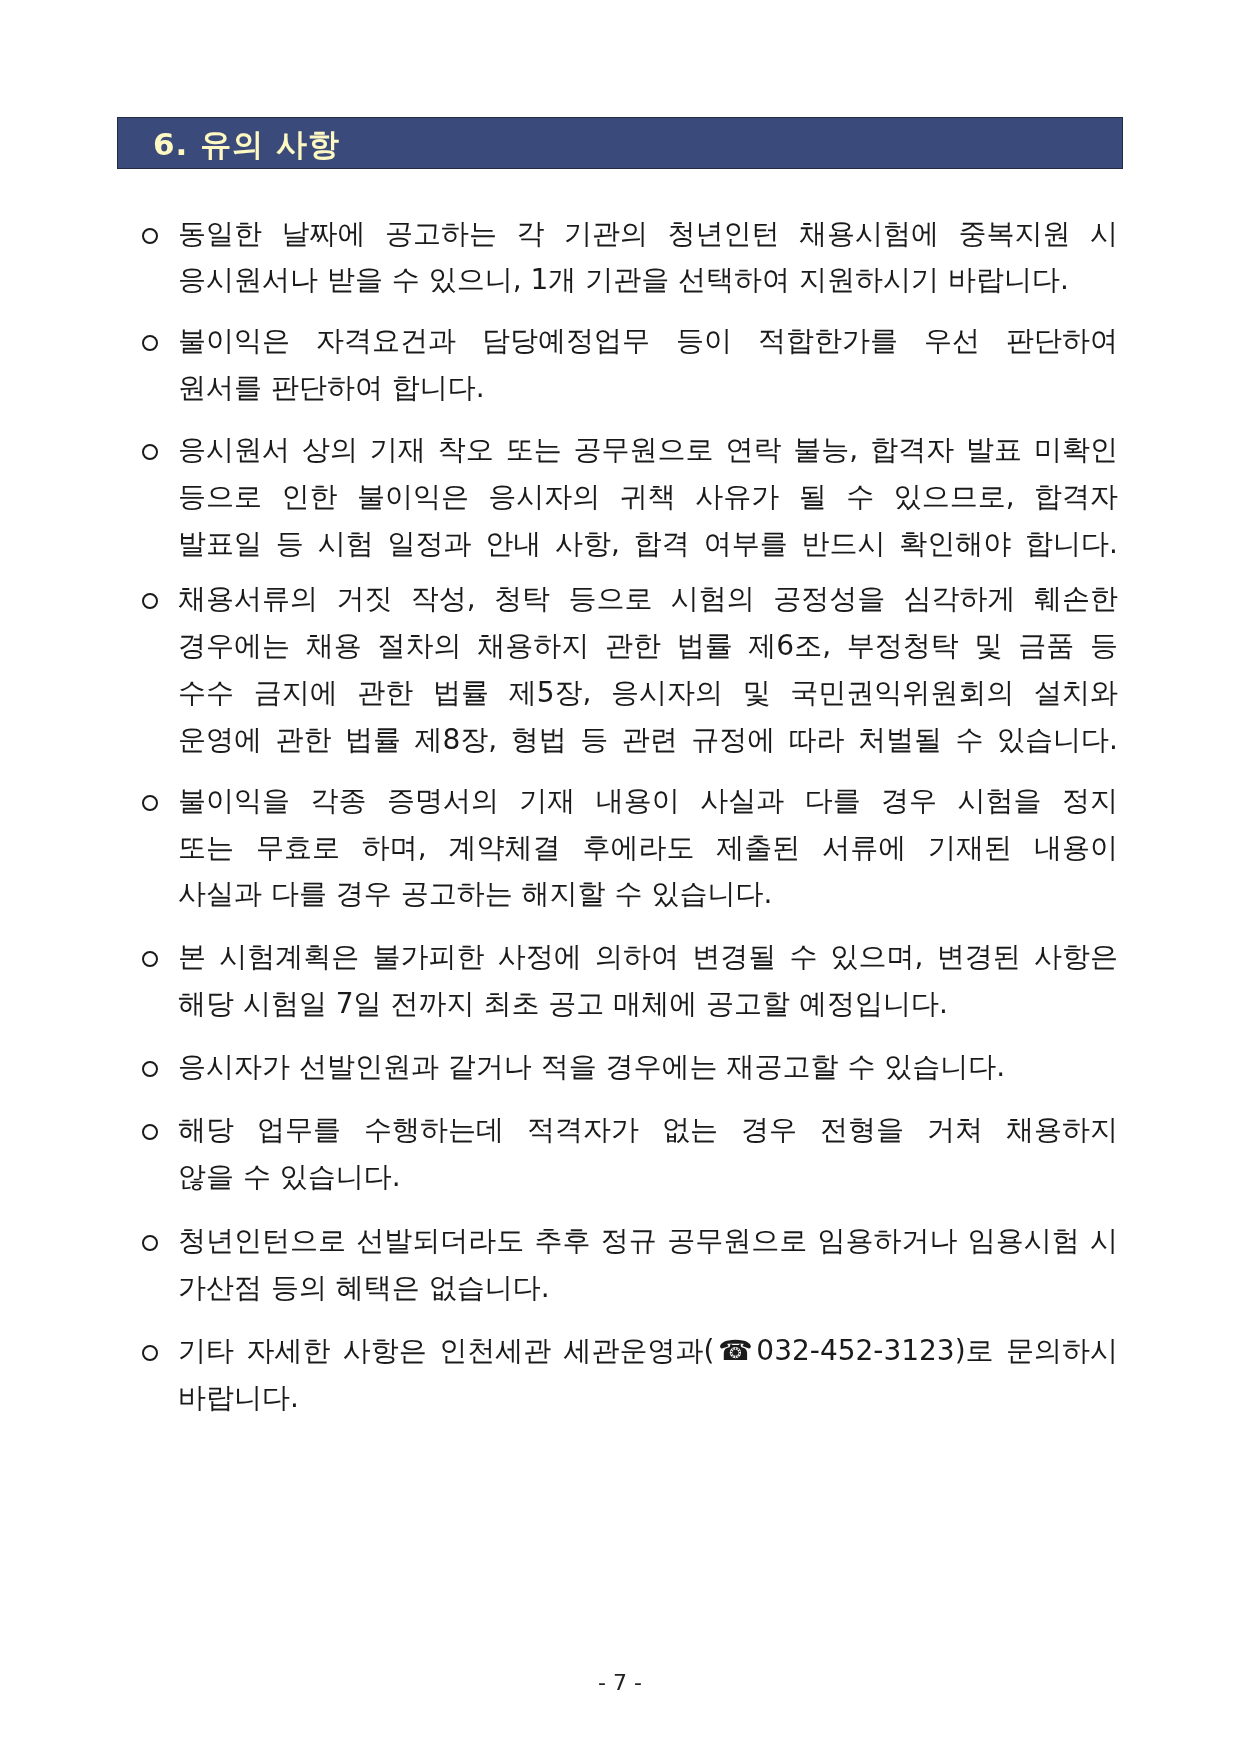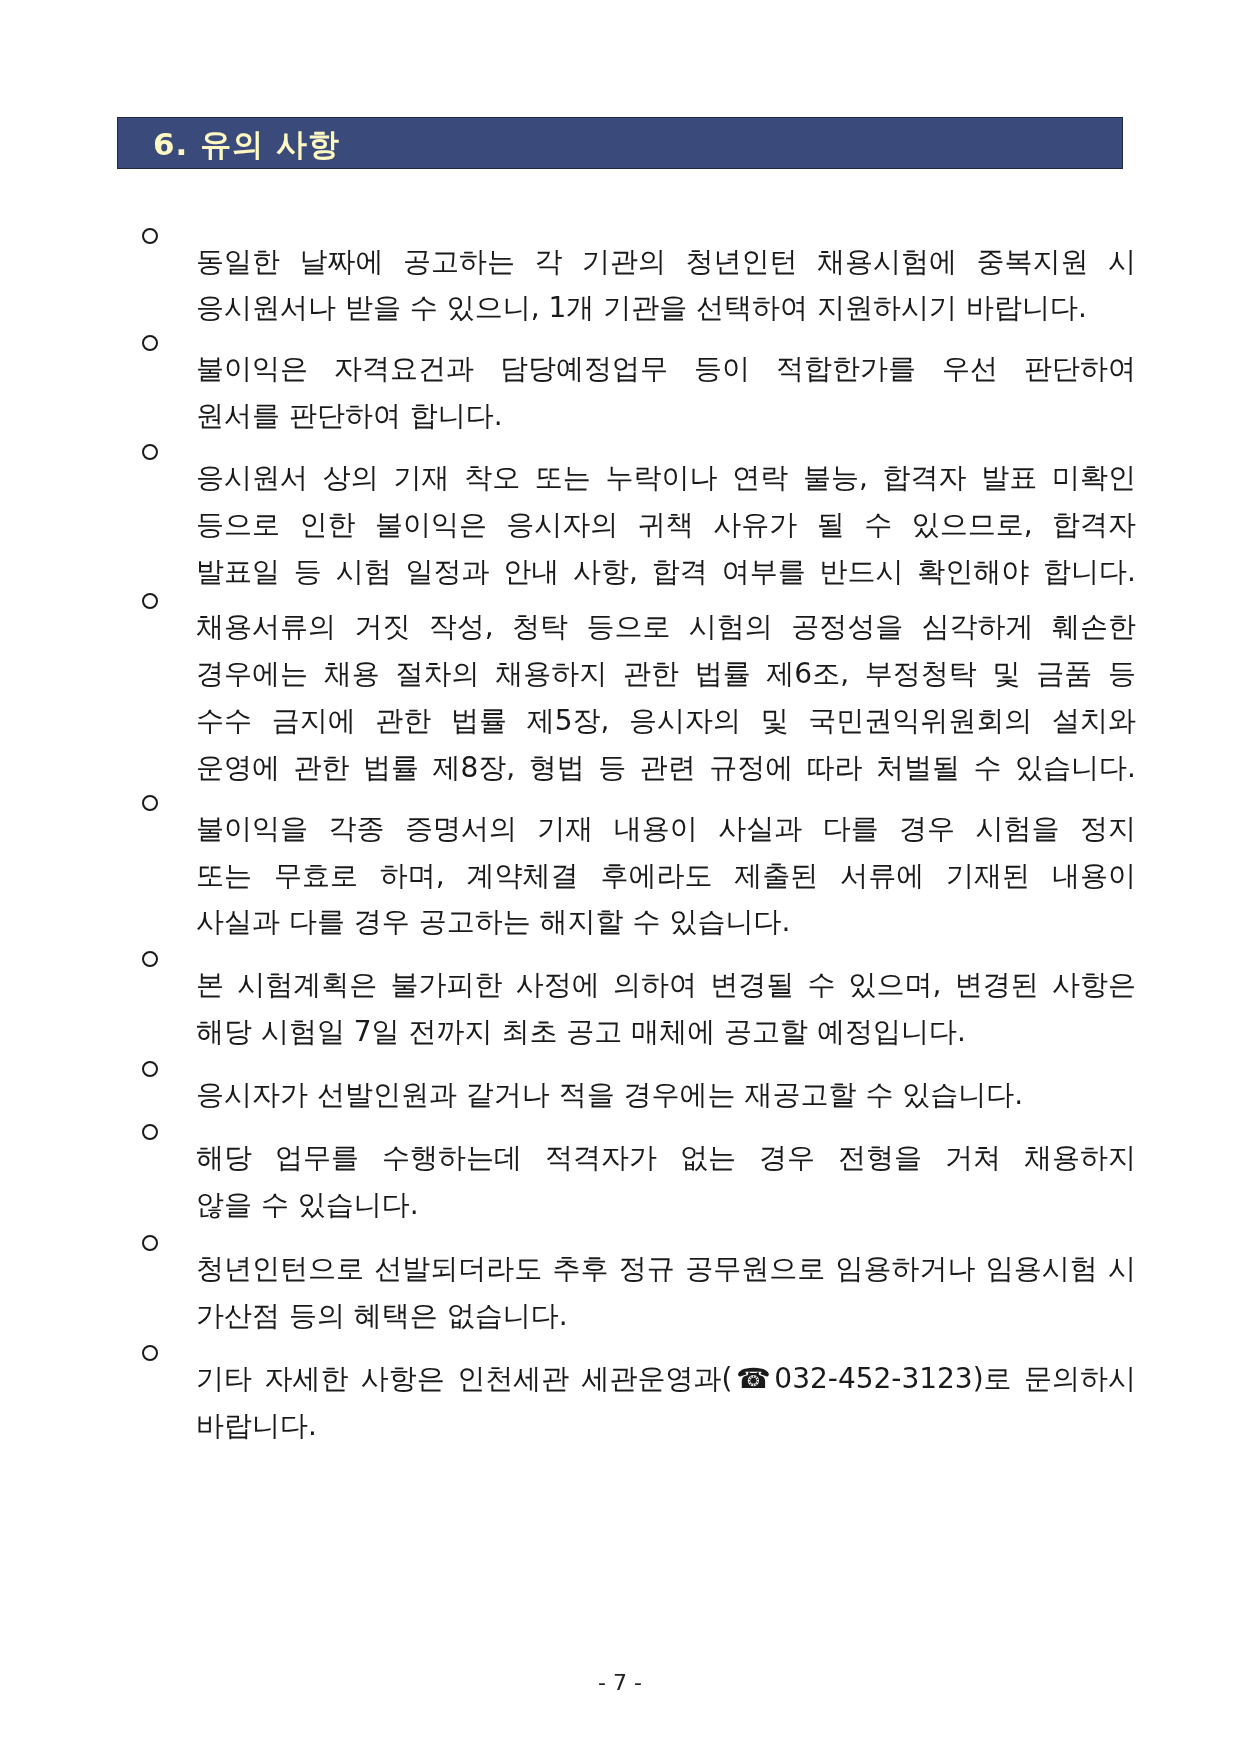--- a/index.html
+++ b/index.html
@@ -14,8 +14,8 @@
             color:#1a1a1a; }
   .bullet::before { content:""; position:absolute; left:2px; top:-8px; width:12px; height:12px;
             border:2px solid #1a1a1a; border-radius:50%; }
-  .line { position:absolute; left:56px; width:940px; font-size:28px; line-height:40px;
-          height:40px; white-space:nowrap; overflow:hidden;margin-top:28px; }
+  .line { position:absolute; left:38px; width:940px; font-size:28px; line-height:40px;
+          height:40px; white-space:nowrap; overflow:hidden; }
   .line.just { text-align:justify; text-align-last:justify; white-space:normal; }
   .page-num { position:absolute; left:0; width:1240px; top:1668px; text-align:center;
               font-size:22px; color:#222; line-height:30px; }

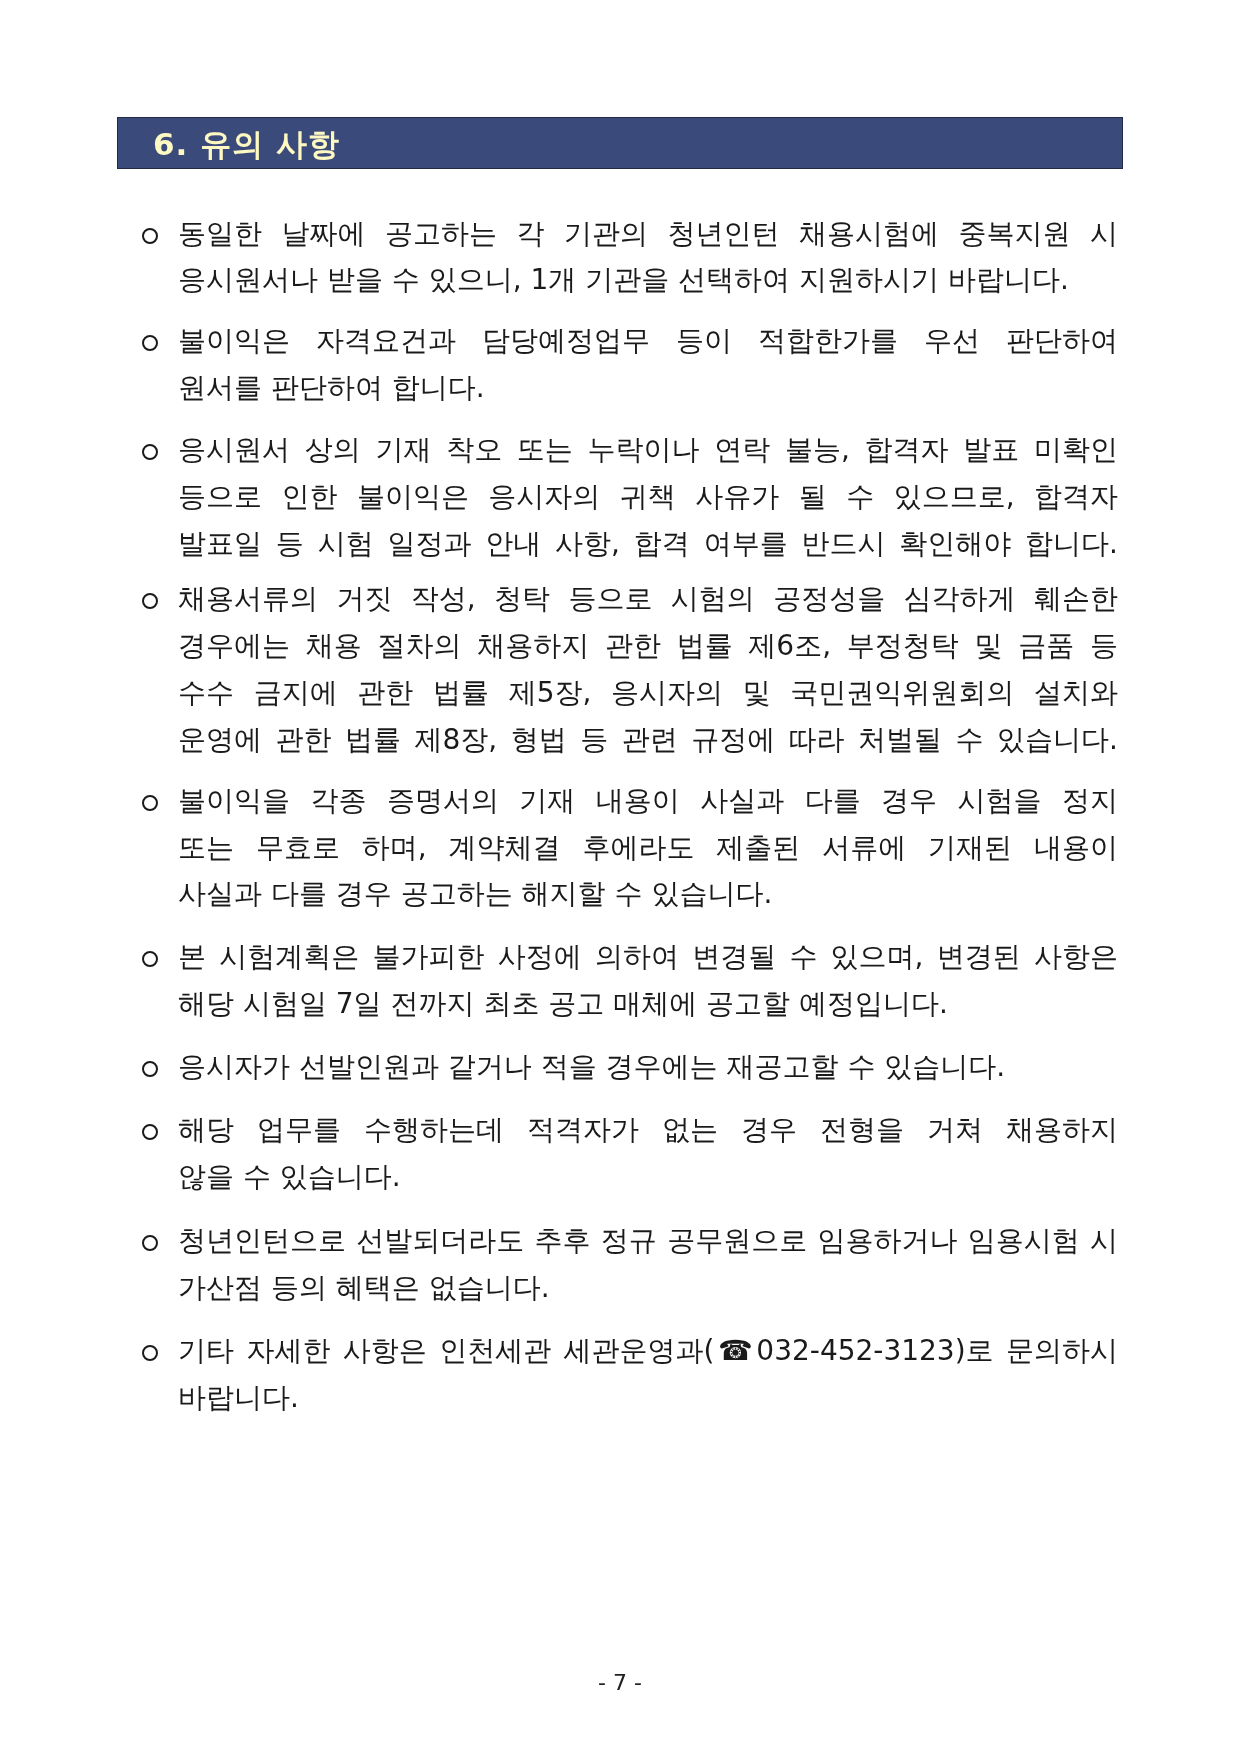--- a/index.html
+++ b/index.html
@@ -41,7 +41,7 @@
 
 <div class="item" style="top:430px">
   <span class="bullet" style="top:22px"></span>
-  <div class="line just" style="top:0">응시원서 상의 기재 착오 또는 누락이나 연락 불능, 합격자 발표 미확인</div>
+  <div class="line just" style="top:0">응시원서 상의 기재 착오 또는 공무원으로 연락 불능, 합격자 발표 미확인</div>
   <div class="line just" style="top:47px">등으로 인한 불이익은 응시자의 귀책 사유가 될 수 있으므로, 합격자</div>
   <div class="line just" style="top:94px">발표일 등 시험 일정과 안내 사항, 합격 여부를 반드시 확인해야 합니다.</div>
 </div>

